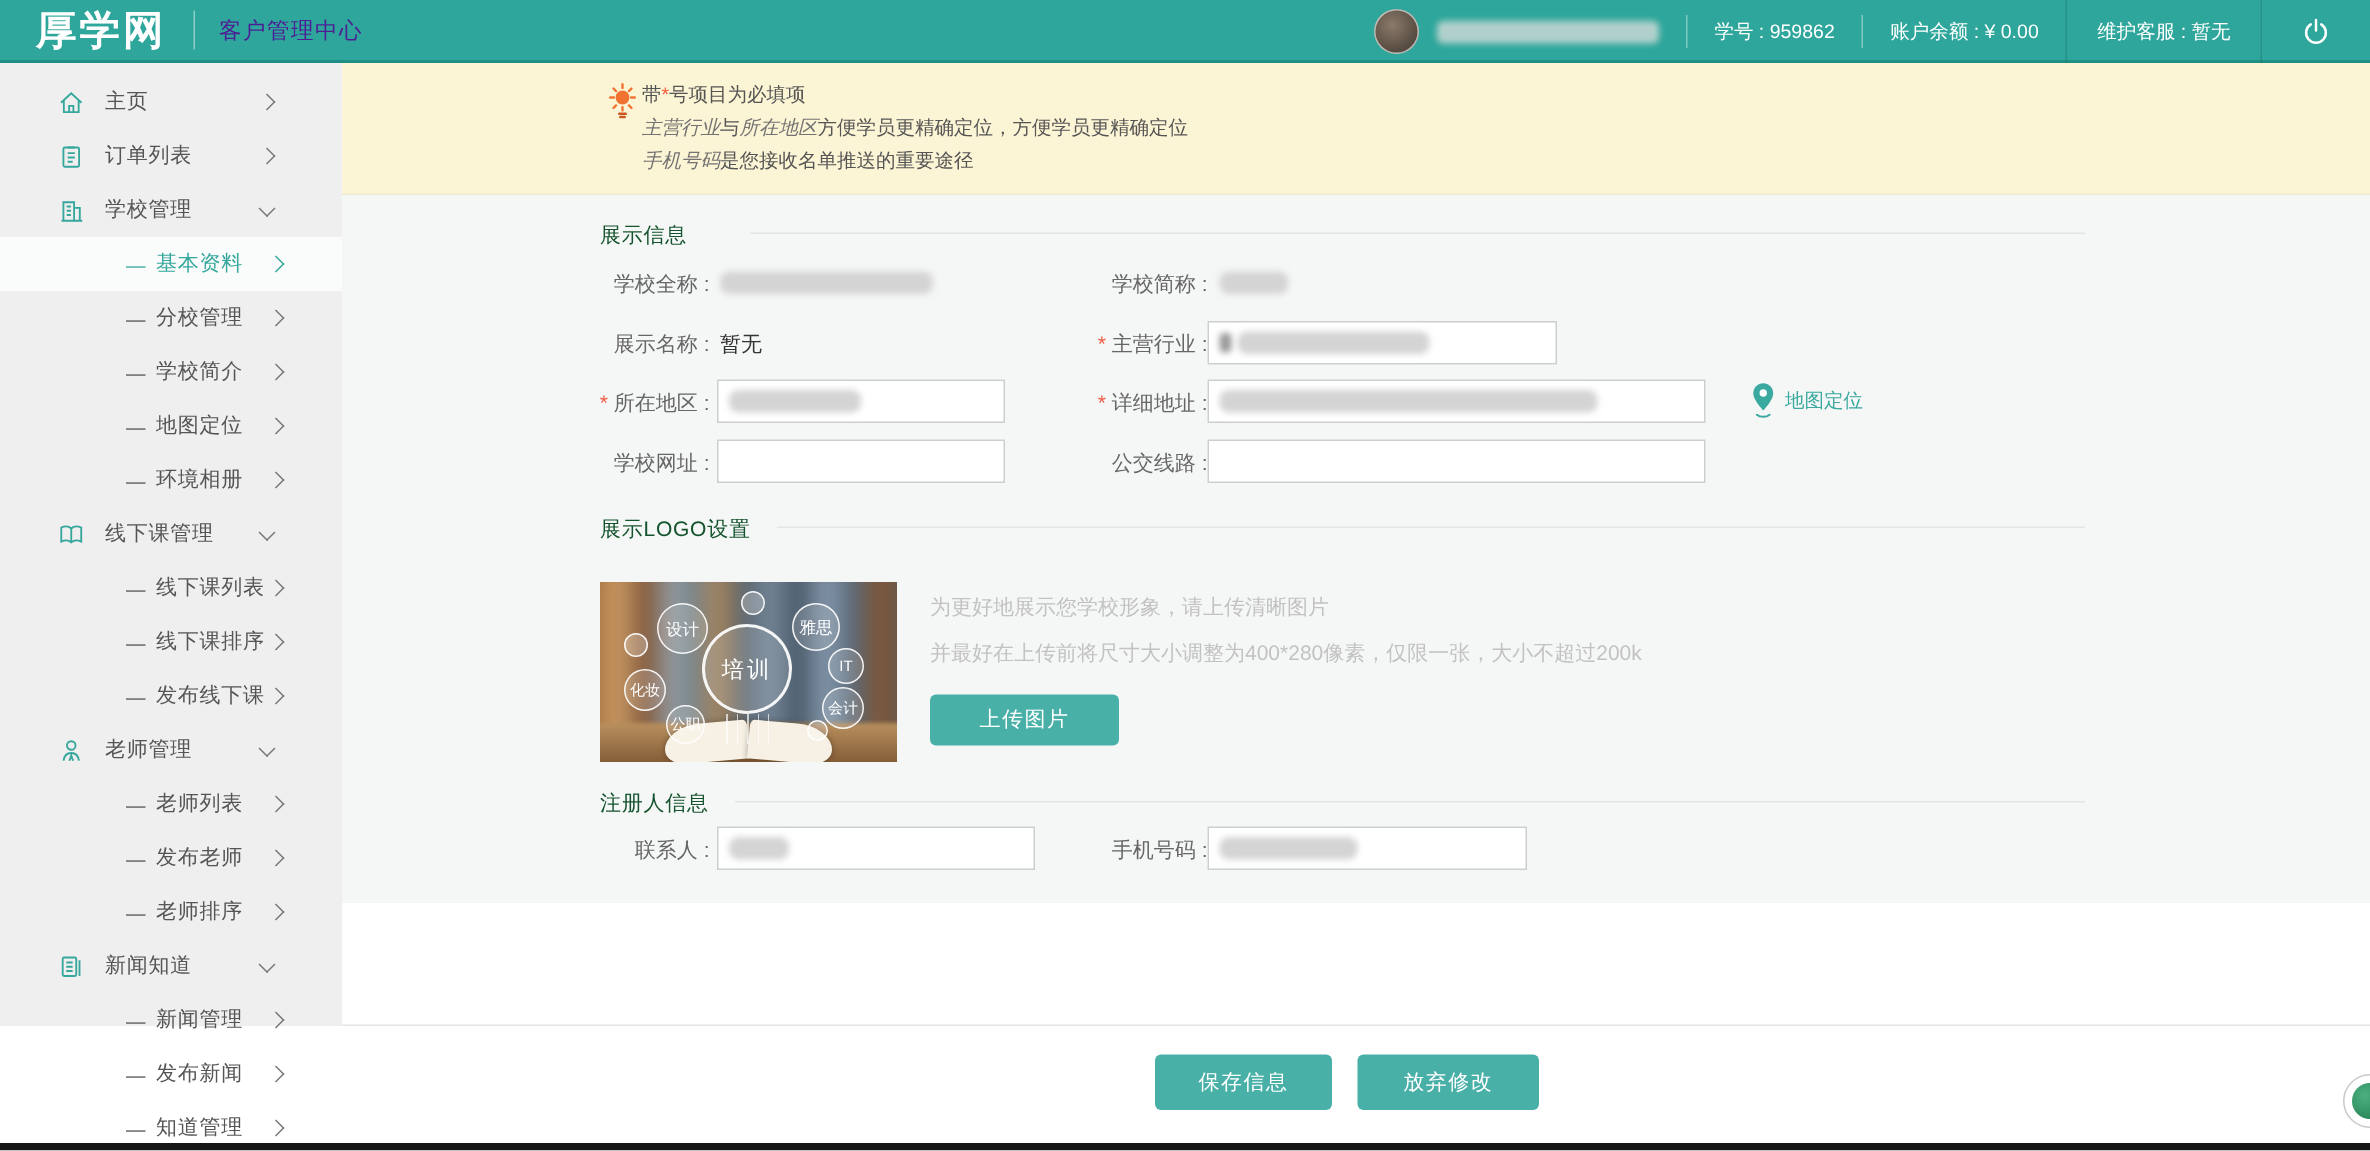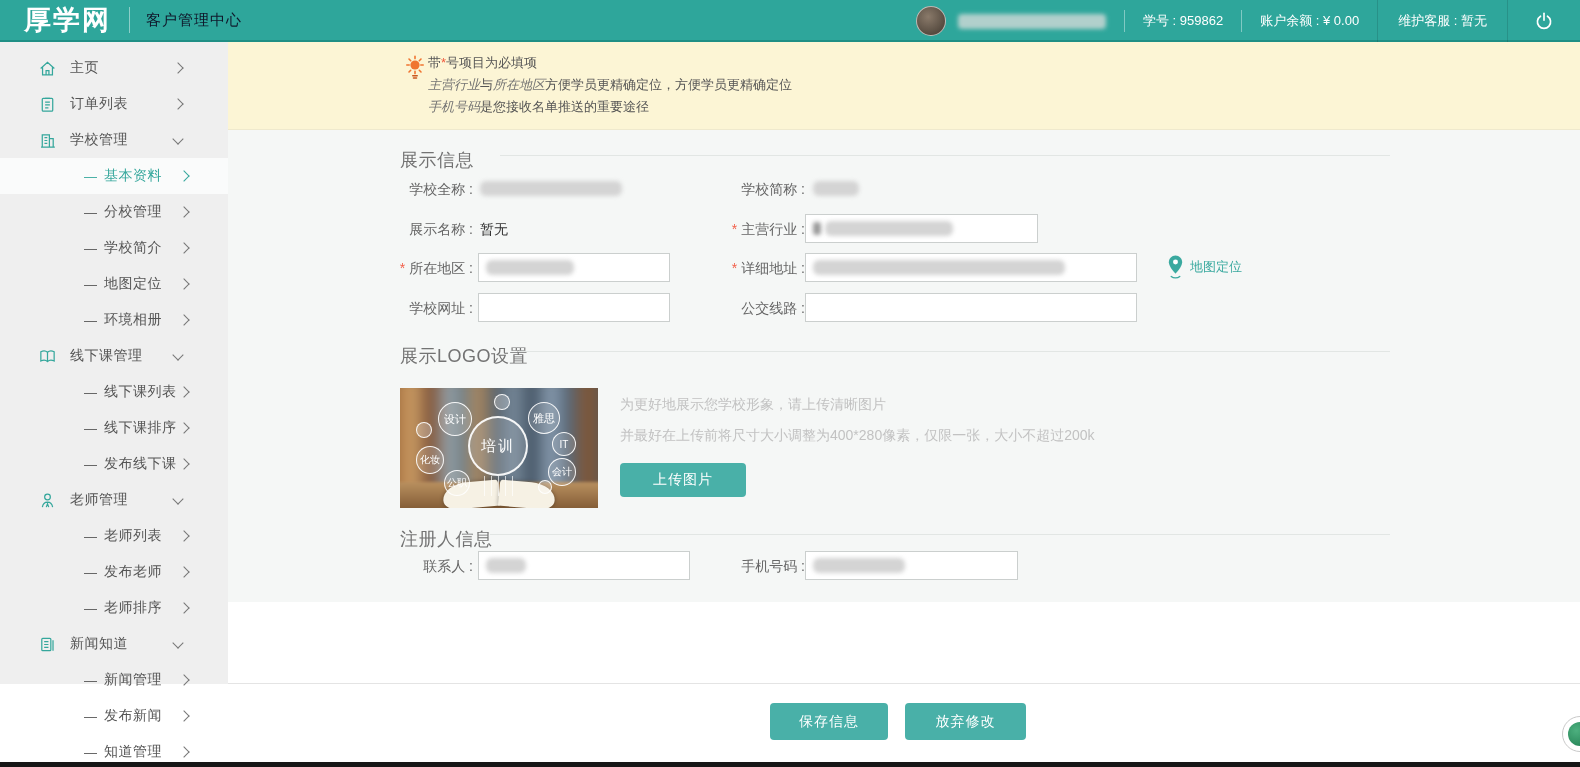--- a/index.html
+++ b/index.html
@@ -10,7 +10,7 @@
   .topbar { position:absolute; top:0; left:0; width:1580px; height:42px; background:#2EA69B; border-bottom:2px solid #1F8F85; display:flex; align-items:center; z-index:30; }
   .logo { font-size:27px; font-weight:bold; color:#fff; letter-spacing:2px; margin-left:24px; }
   .top-vdiv { width:1px; height:26px; background:rgba(255,255,255,.45); margin:0 16px 0 18px; }
-  .app-title { font-size:15px; color:#0f172a; letter-spacing:1px; }
+  .app-title { font-size:15px; color:#4c1d95; letter-spacing:1px; }
   .top-right { position:absolute; right:0; top:0; height:42px; display:flex; align-items:center; }
   .avatar { width:30px; height:30px; border-radius:50%; background:radial-gradient(circle at 40% 35%, #8a7a6a, #41382f); filter:blur(.5px); border:1px solid rgba(255,255,255,.6); }
   .name-blob { width:148px; height:15px; border-radius:4px; background:#c9d8d5; opacity:.85; filter:blur(2px); margin-left:12px; }

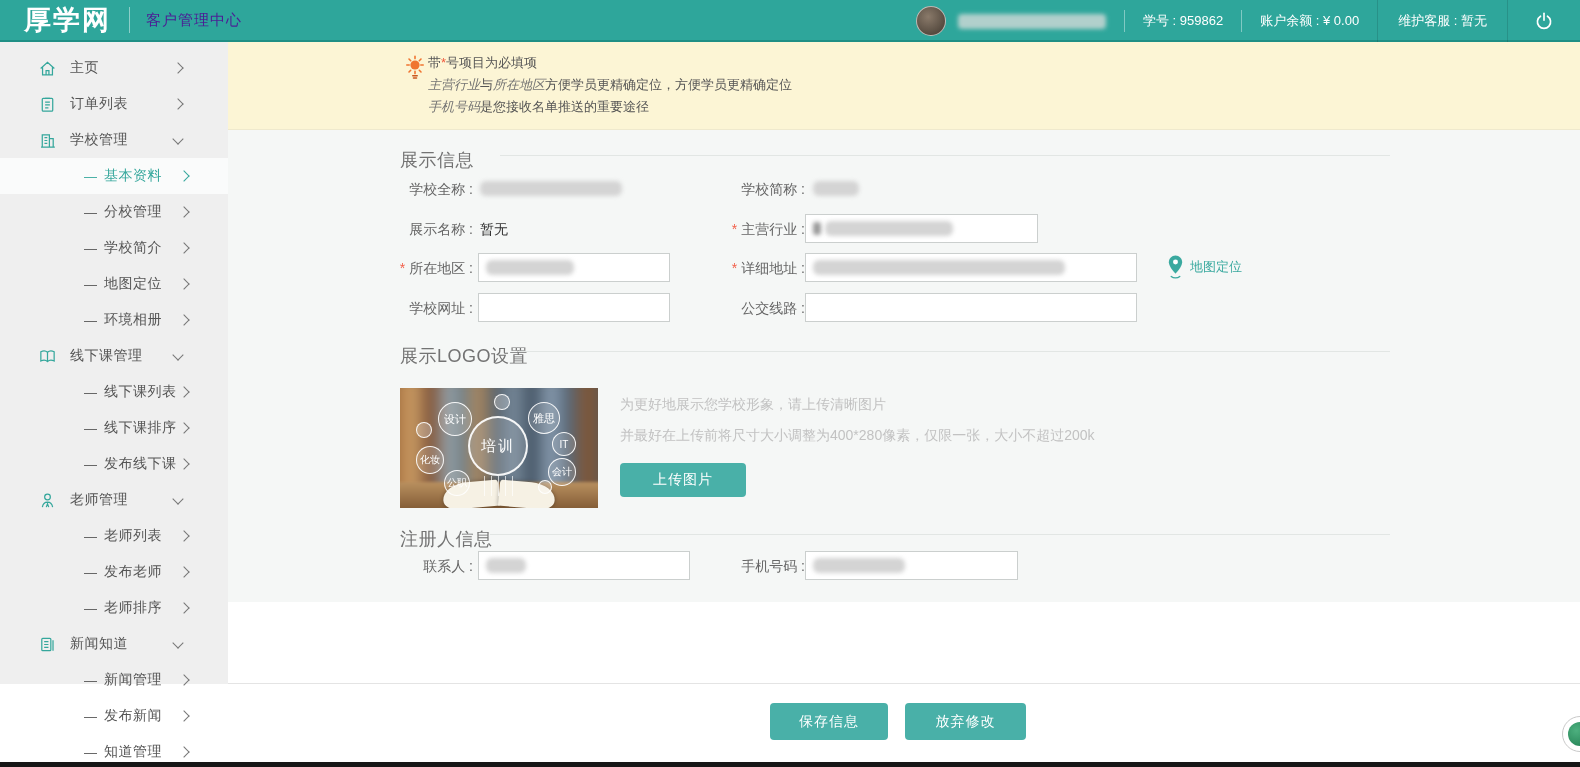--- a/index.html
+++ b/index.html
@@ -46,7 +46,7 @@
   .hl { color:#737373;font-style:italic; }
   .star-red { color:#F05A3C; }
 
-  .sec-title { position:absolute; font-size:18px; color:#737373; letter-spacing:.5px; }
+  .sec-title { position:absolute; font-size:14px; color:#14532d; letter-spacing:.5px; }
   .sec-line { position:absolute; height:1px; background:#E2E6E4; }
 
   .flabel { position:absolute; font-size:14px; color:#666; text-align:right; }

